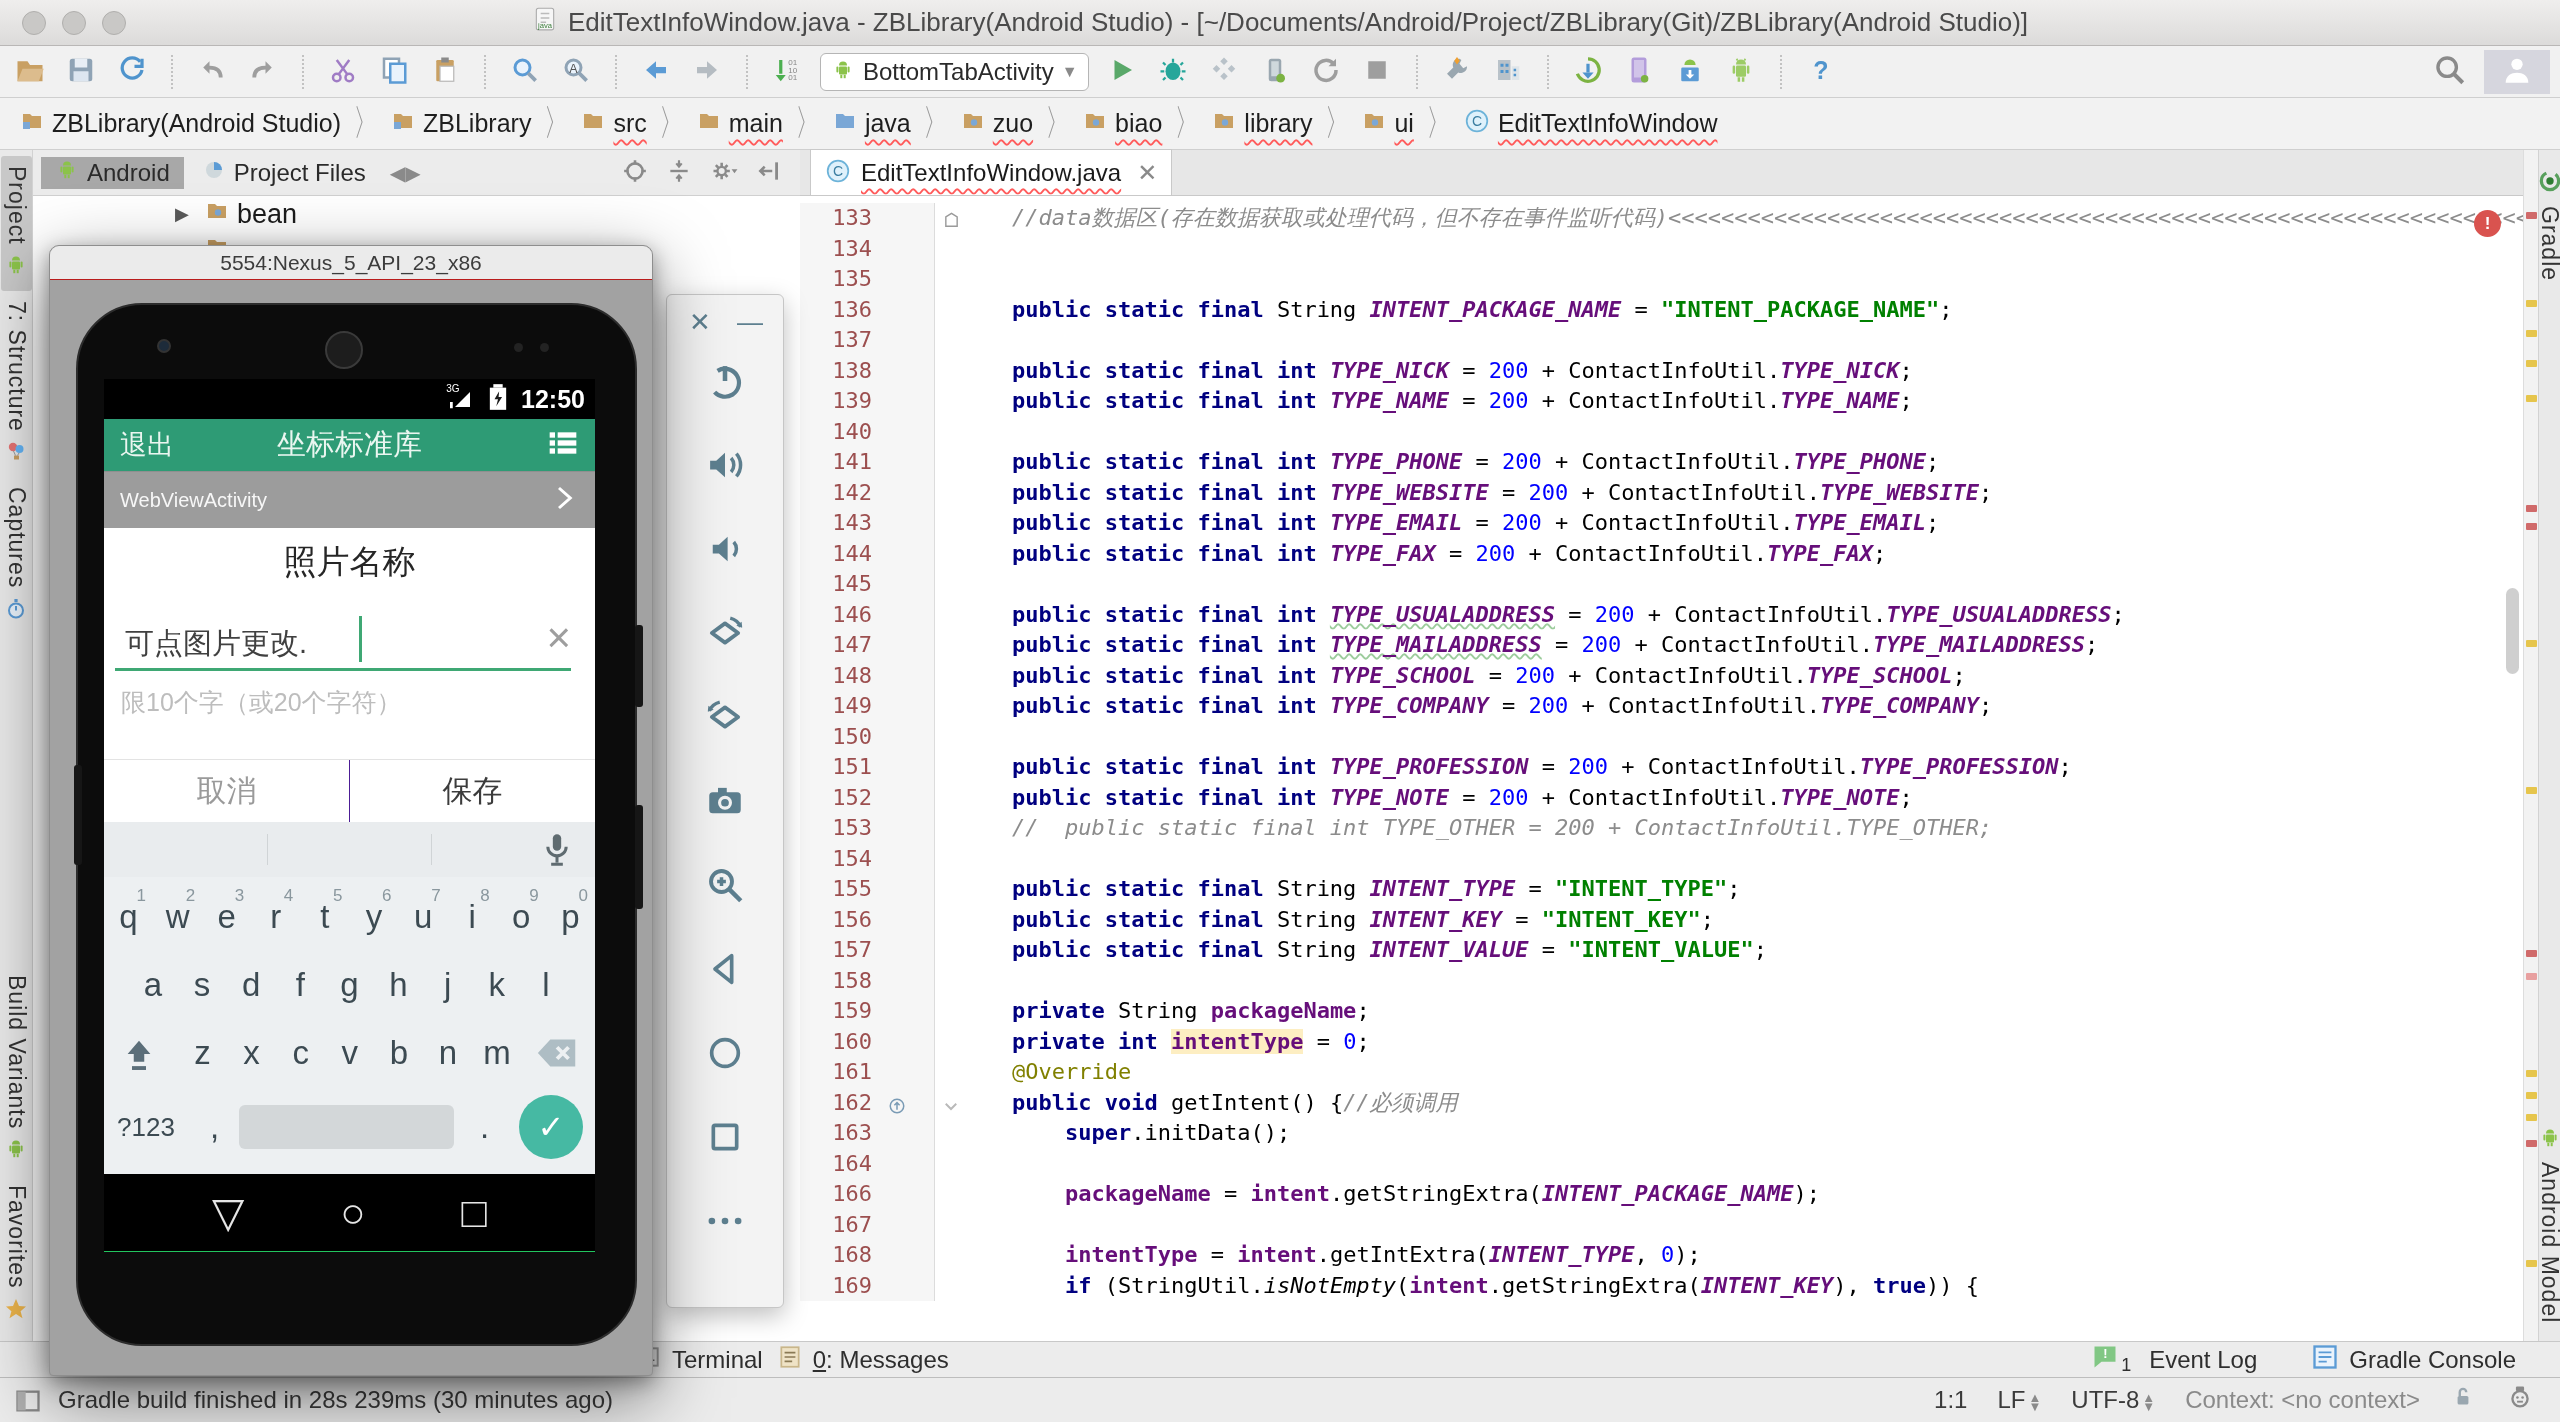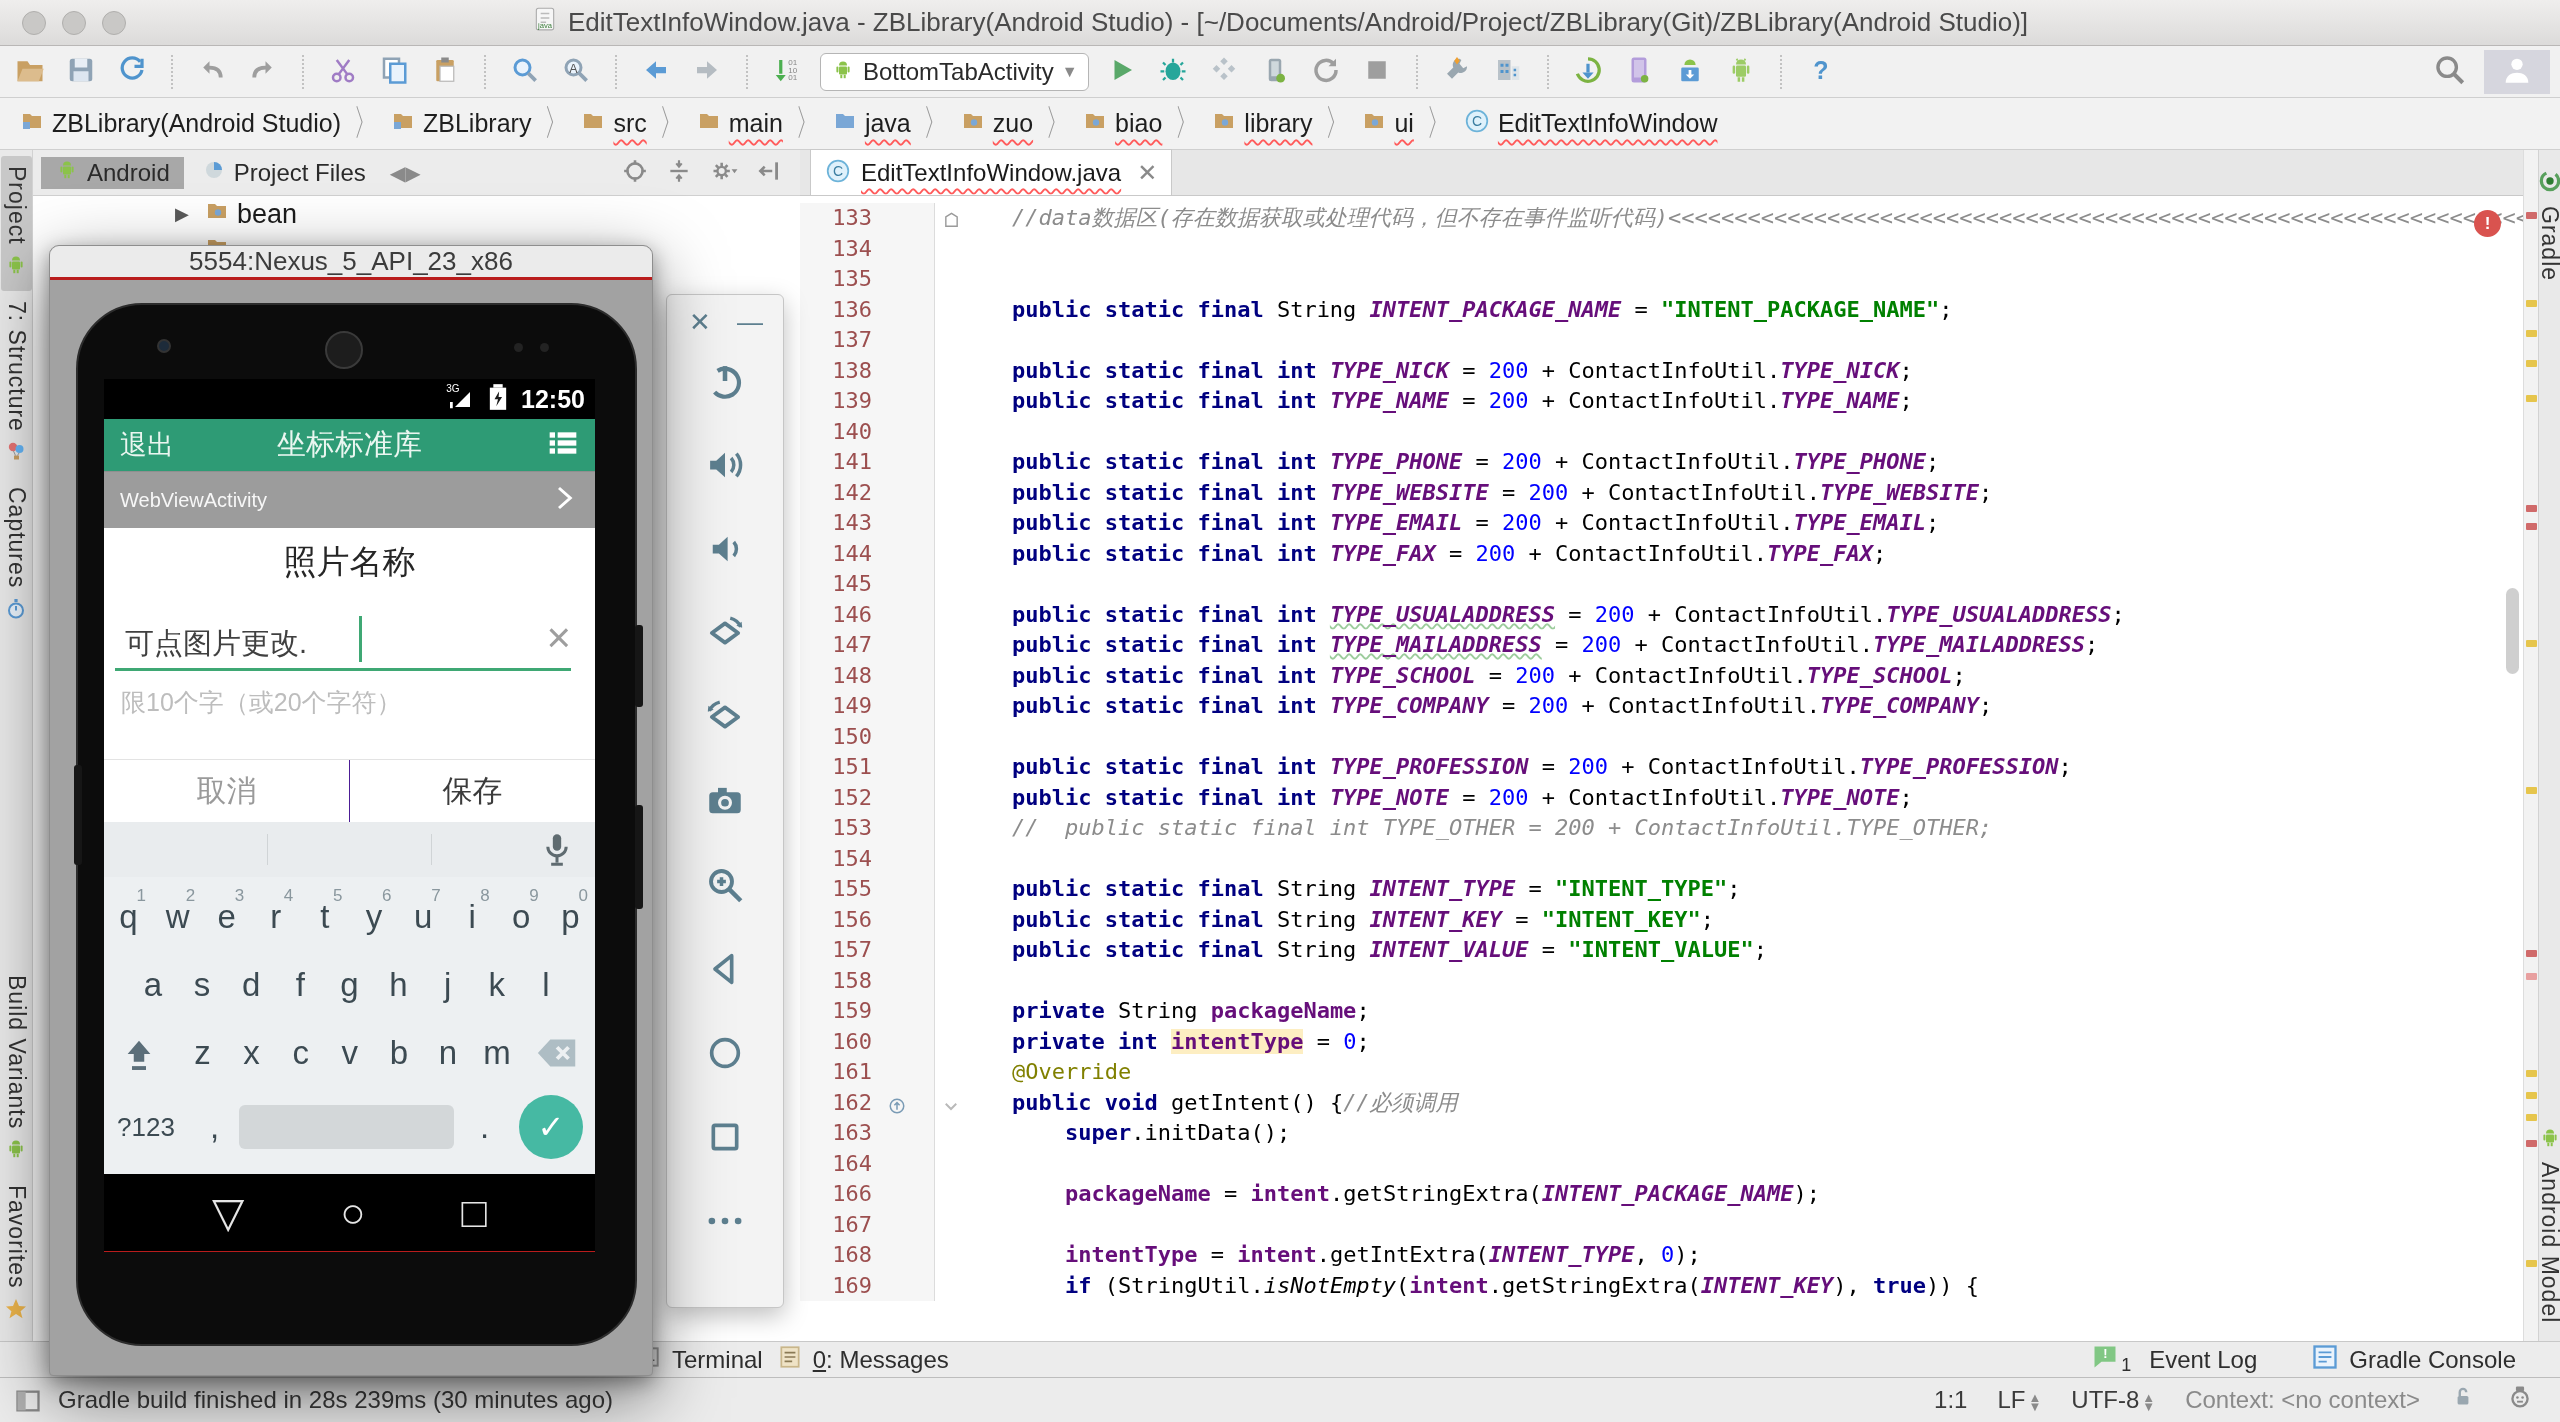--- a/index.html
+++ b/index.html
@@ -90,7 +90,7 @@
 
   
   #emu-window{left:49px;top:245px;width:604px;height:1131px;background:#a2a2a2;border:1px solid #8e8e8e;border-radius:10px 10px 4px 4px;box-shadow:0 22px 70px rgba(0,0,0,.5),0 6px 20px rgba(0,0,0,.35);z-index:30}
-  #emu-title{height:34px;background:#ebebeb;border-radius:9px 9px 0 0;border-bottom:3px solid #b91c1c;display:flex;align-items:center;justify-content:center;font-size:26px;color:#3c3c3c}
+  #emu-title{height:34px;background:#ebebeb;border-radius:9px 9px 0 0;border-bottom:1px solid #b91c1c;display:flex;align-items:center;justify-content:center;font-size:21px;color:#3c3c3c}
   #phone{position:absolute;left:26px;top:57px;width:561px;height:1043px;background:#0c0c0c;border:2px solid #2c2c2c;border-radius:66px;}
   .sidebtn{position:absolute;background:#161616;border-radius:3px}
   #screen{position:absolute;left:26px;top:74px;width:491px;height:873px;background:#b91c1c;overflow:hidden}

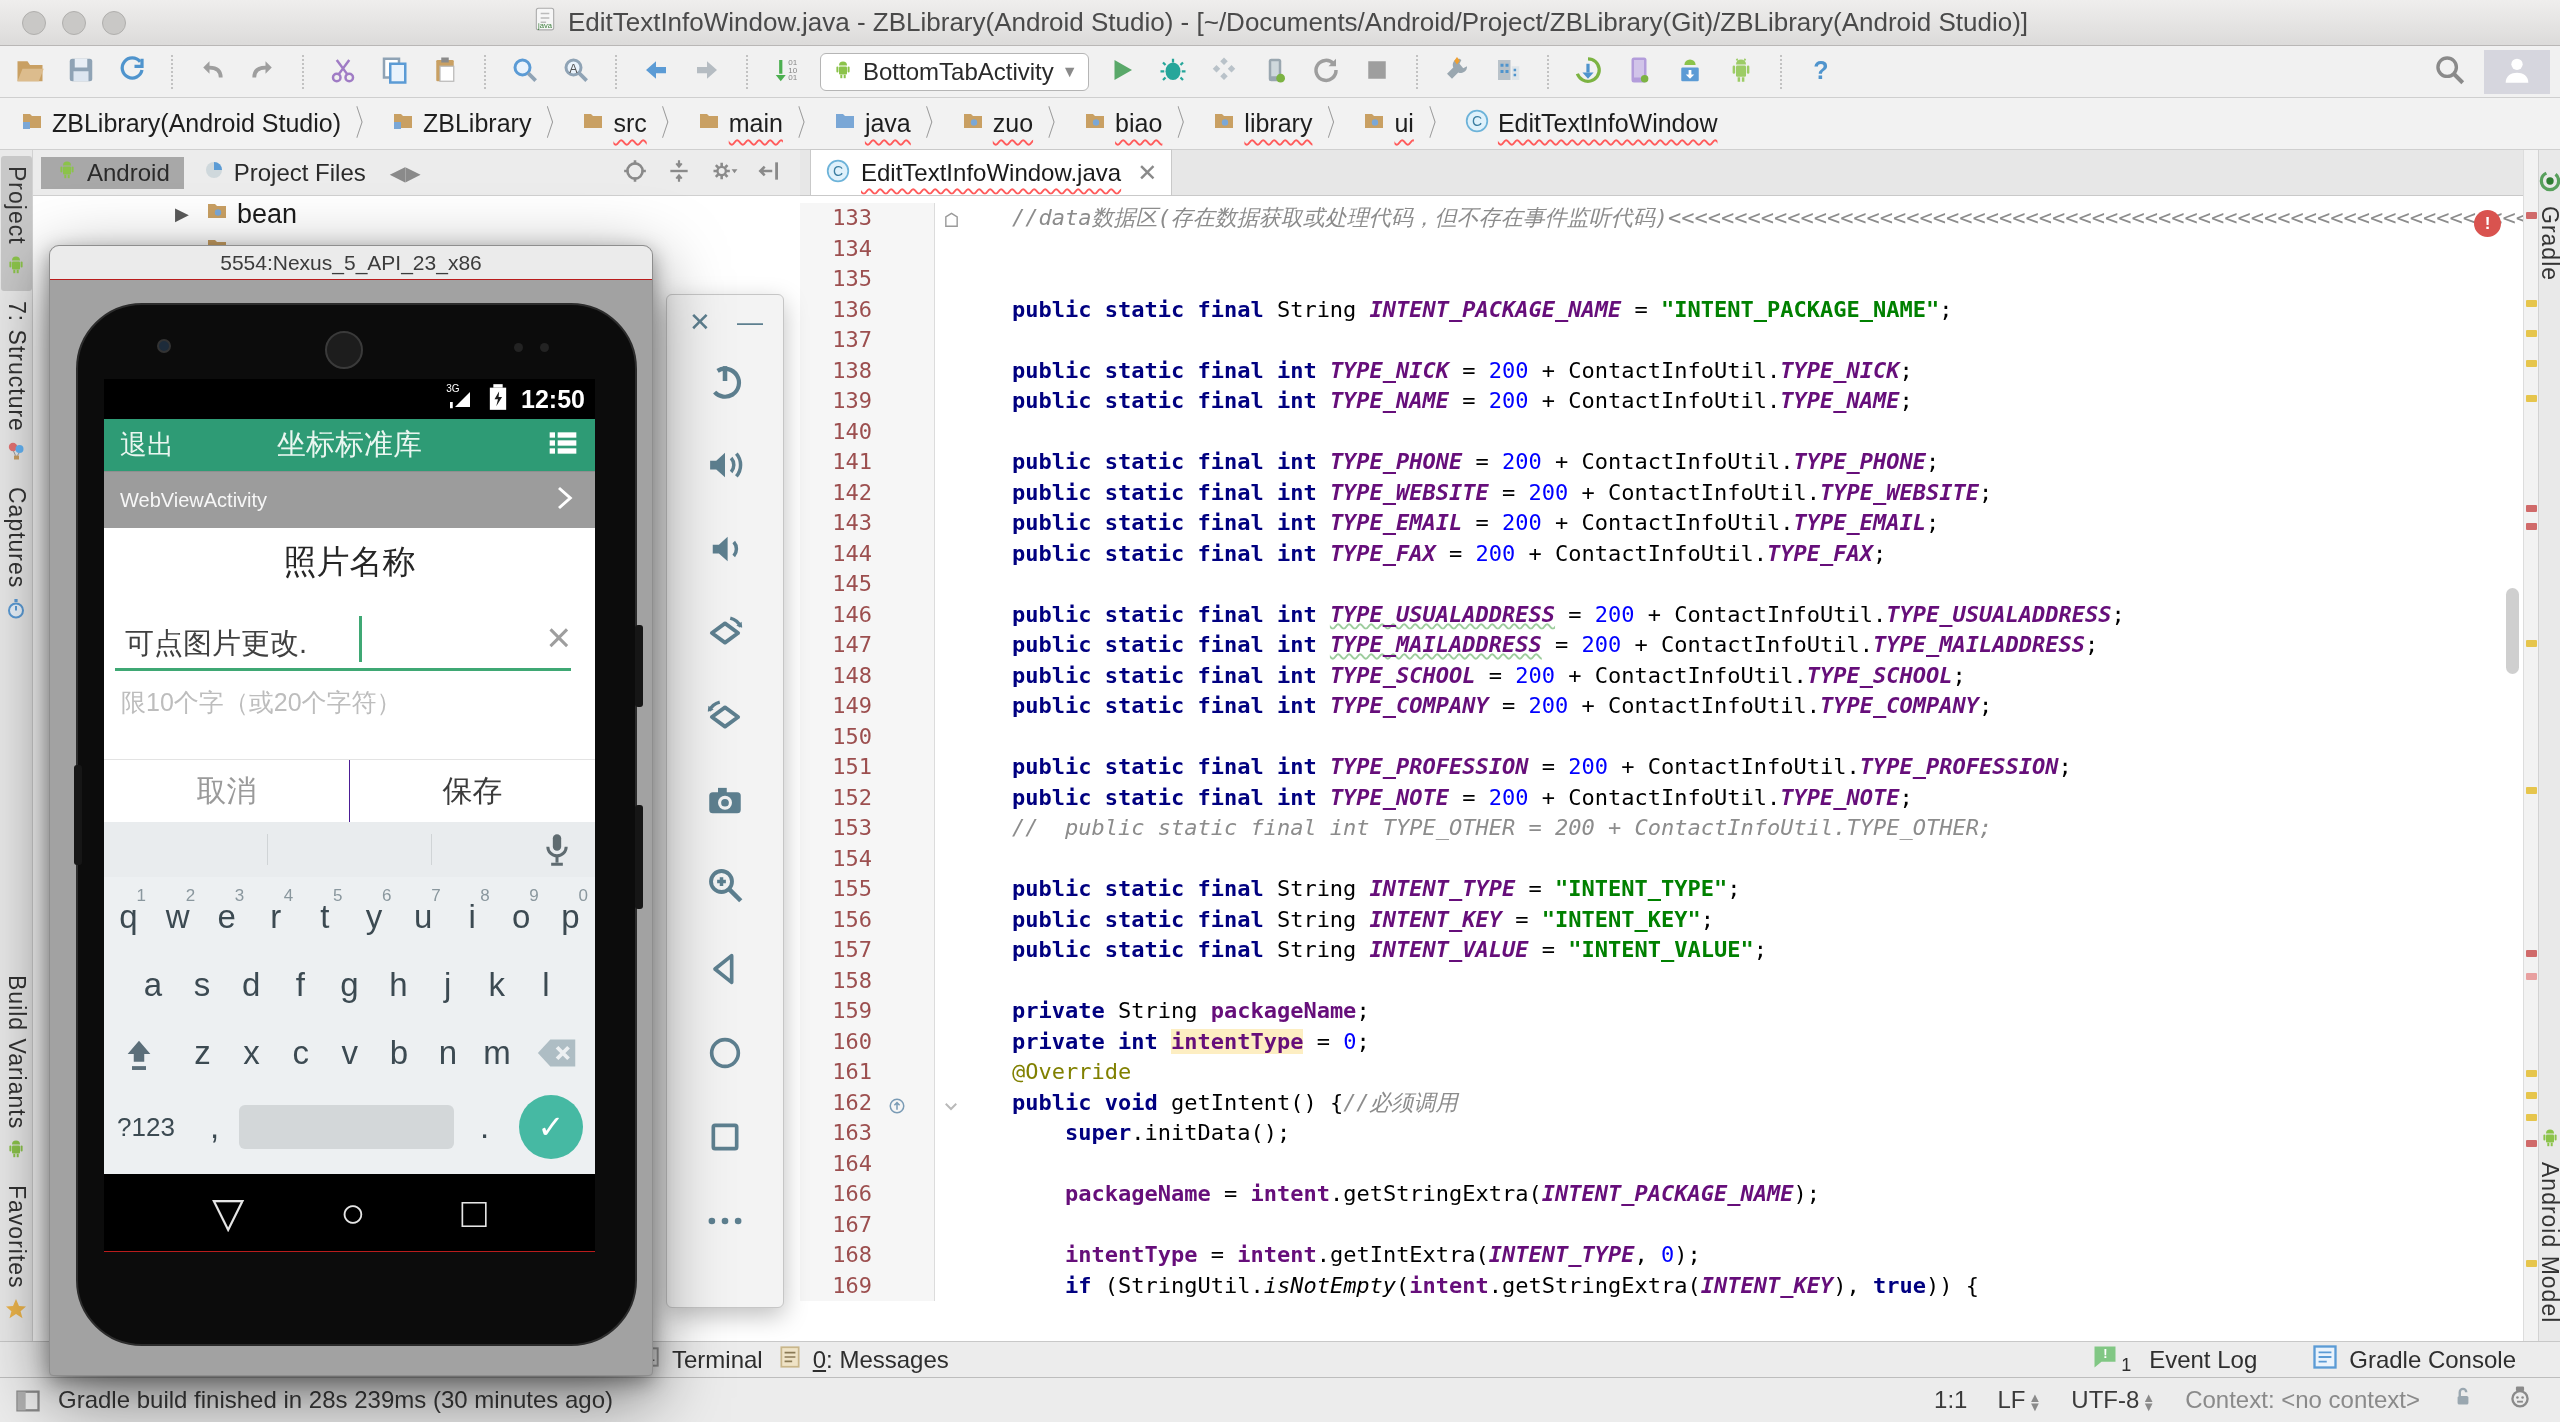--- a/index.html
+++ b/index.html
@@ -93,7 +93,7 @@
   #emu-title{height:34px;background:#ebebeb;border-radius:9px 9px 0 0;border-bottom:1px solid #b91c1c;display:flex;align-items:center;justify-content:center;font-size:21px;color:#3c3c3c}
   #phone{position:absolute;left:26px;top:57px;width:561px;height:1043px;background:#0c0c0c;border:2px solid #2c2c2c;border-radius:66px;}
   .sidebtn{position:absolute;background:#161616;border-radius:3px}
-  #screen{position:absolute;left:26px;top:74px;width:491px;height:873px;background:#b91c1c;overflow:hidden}
+  #screen{position:absolute;left:26px;top:74px;width:491px;height:873px;background:#22c55e;overflow:hidden}
   #pstatus{height:40px;background:#000;display:flex;align-items:center;justify-content:flex-end;gap:9px;padding-right:10px;color:#fff}
   #pstatus .time{font-size:25px;font-weight:bold}
   #appbar{height:52px;background:#2e9b75;display:flex;align-items:center;padding:0 16px;color:#eaf6f0}

